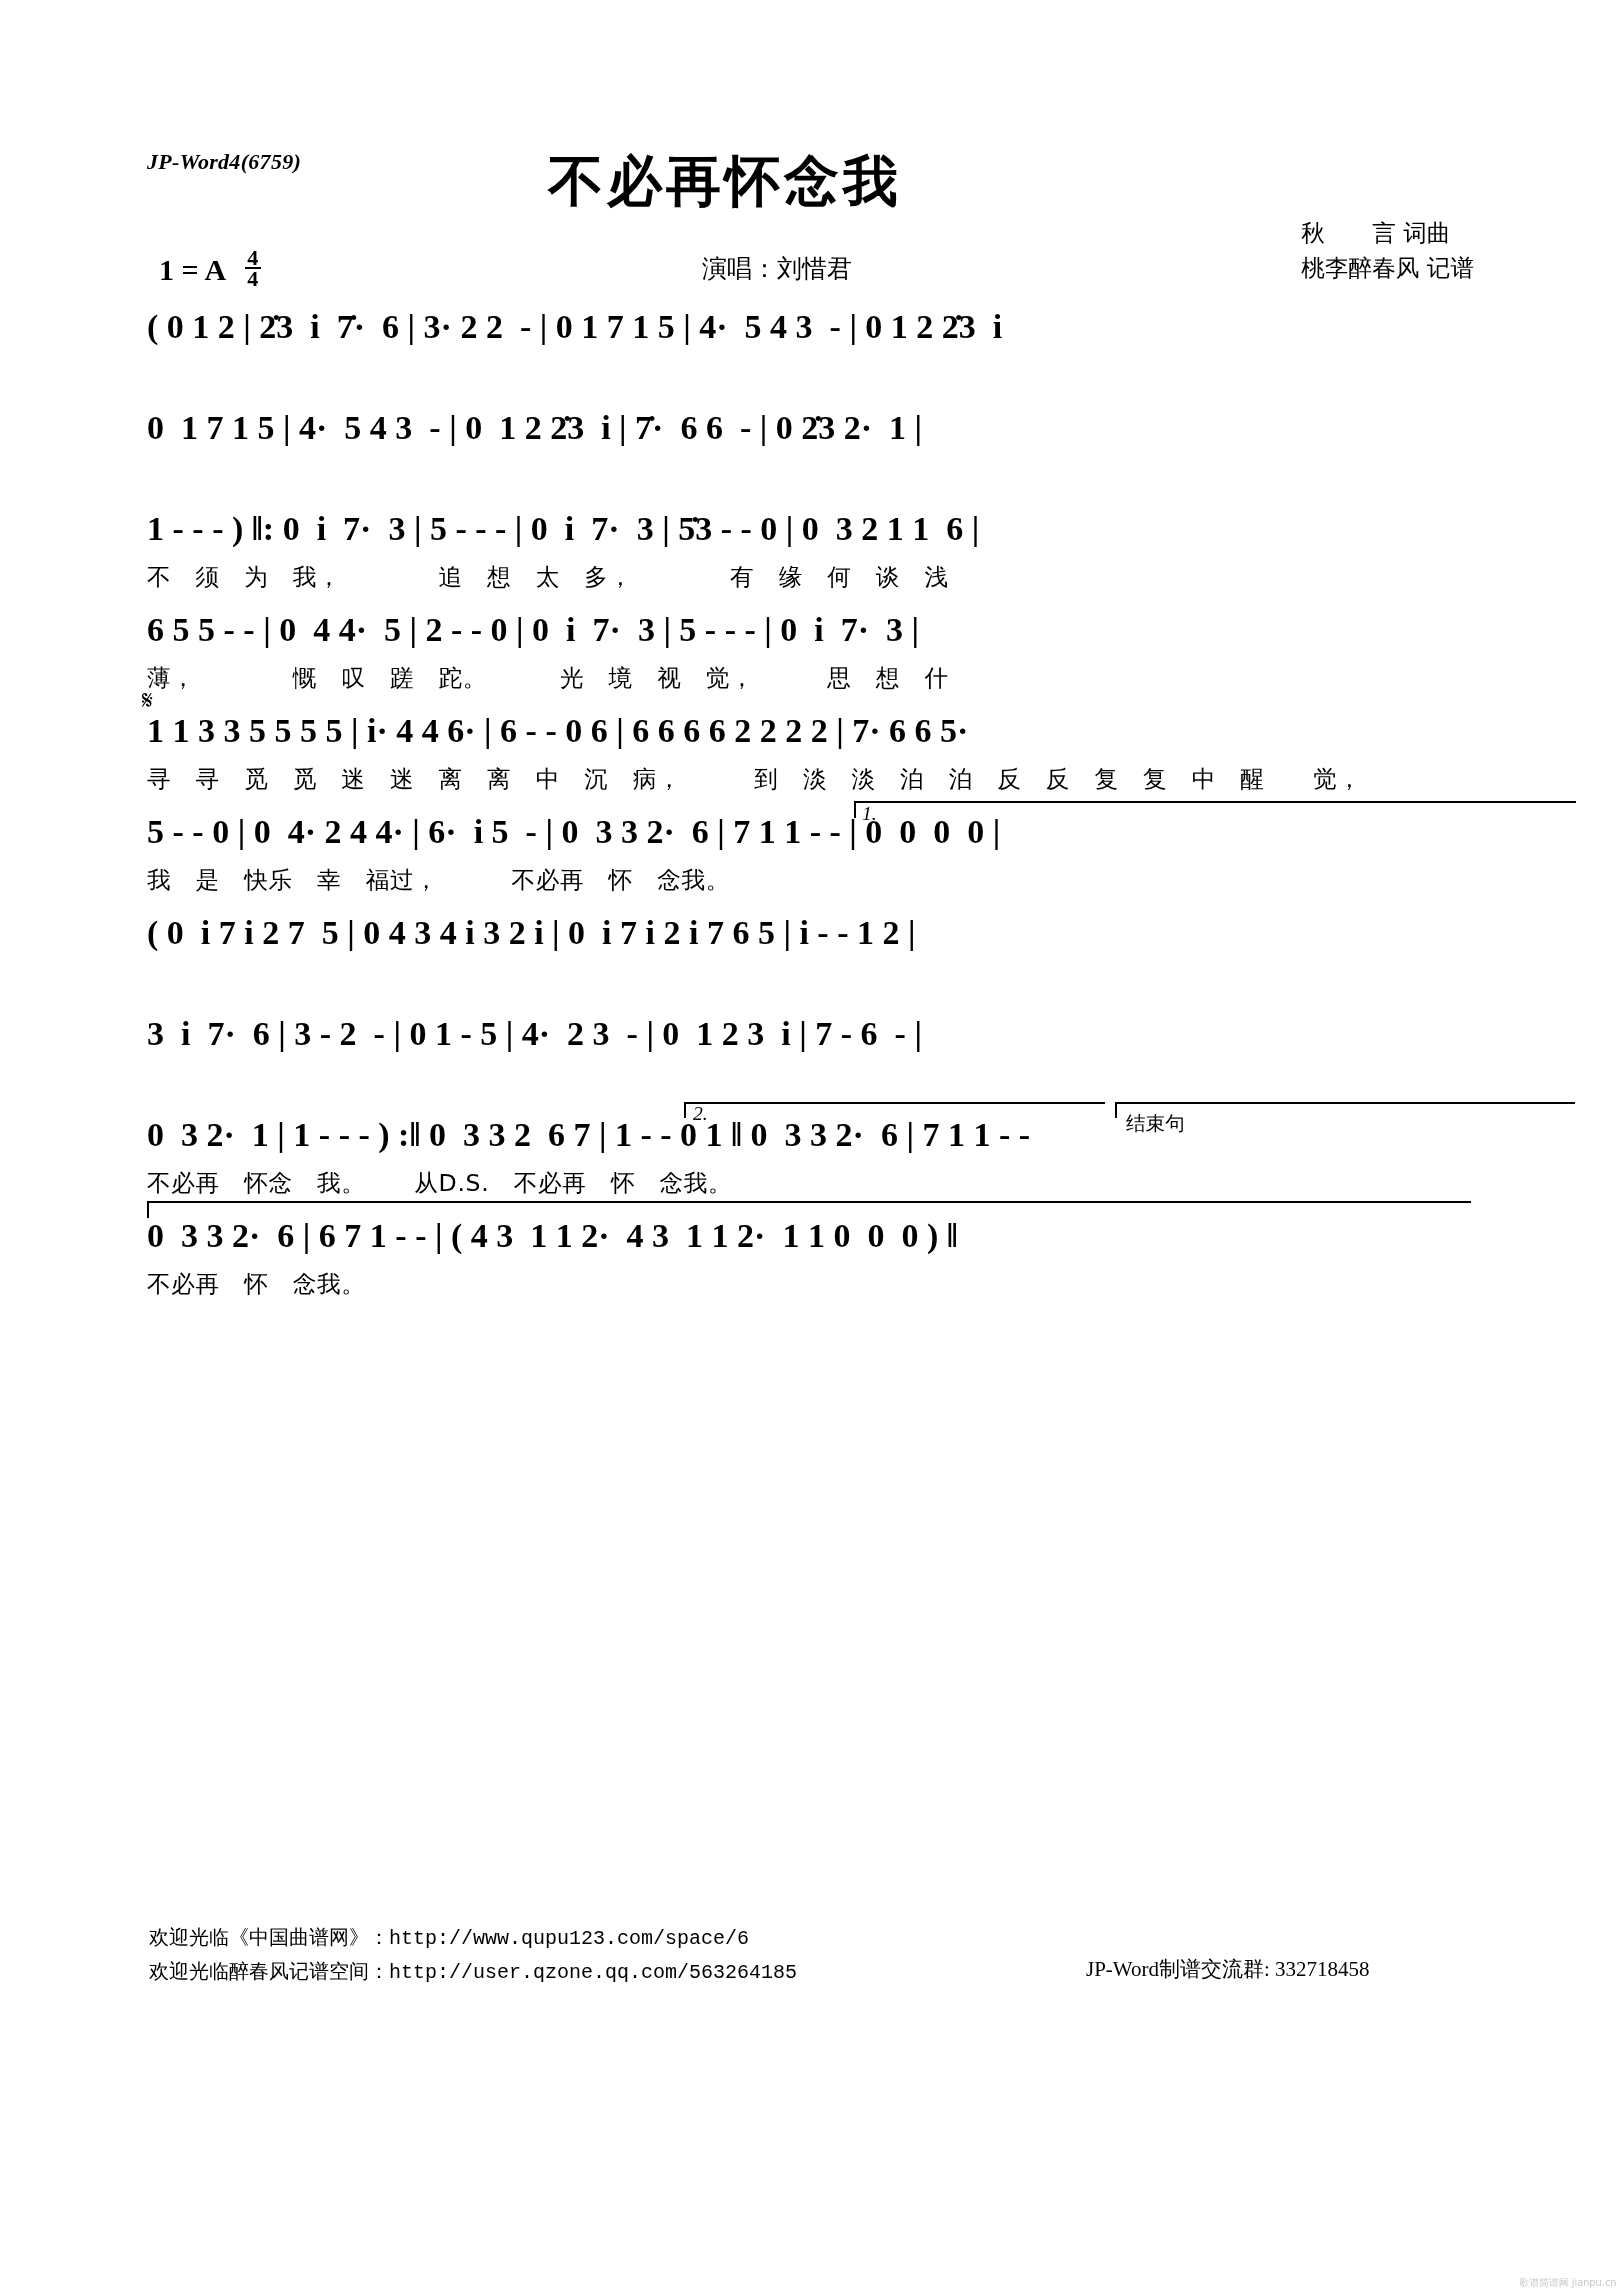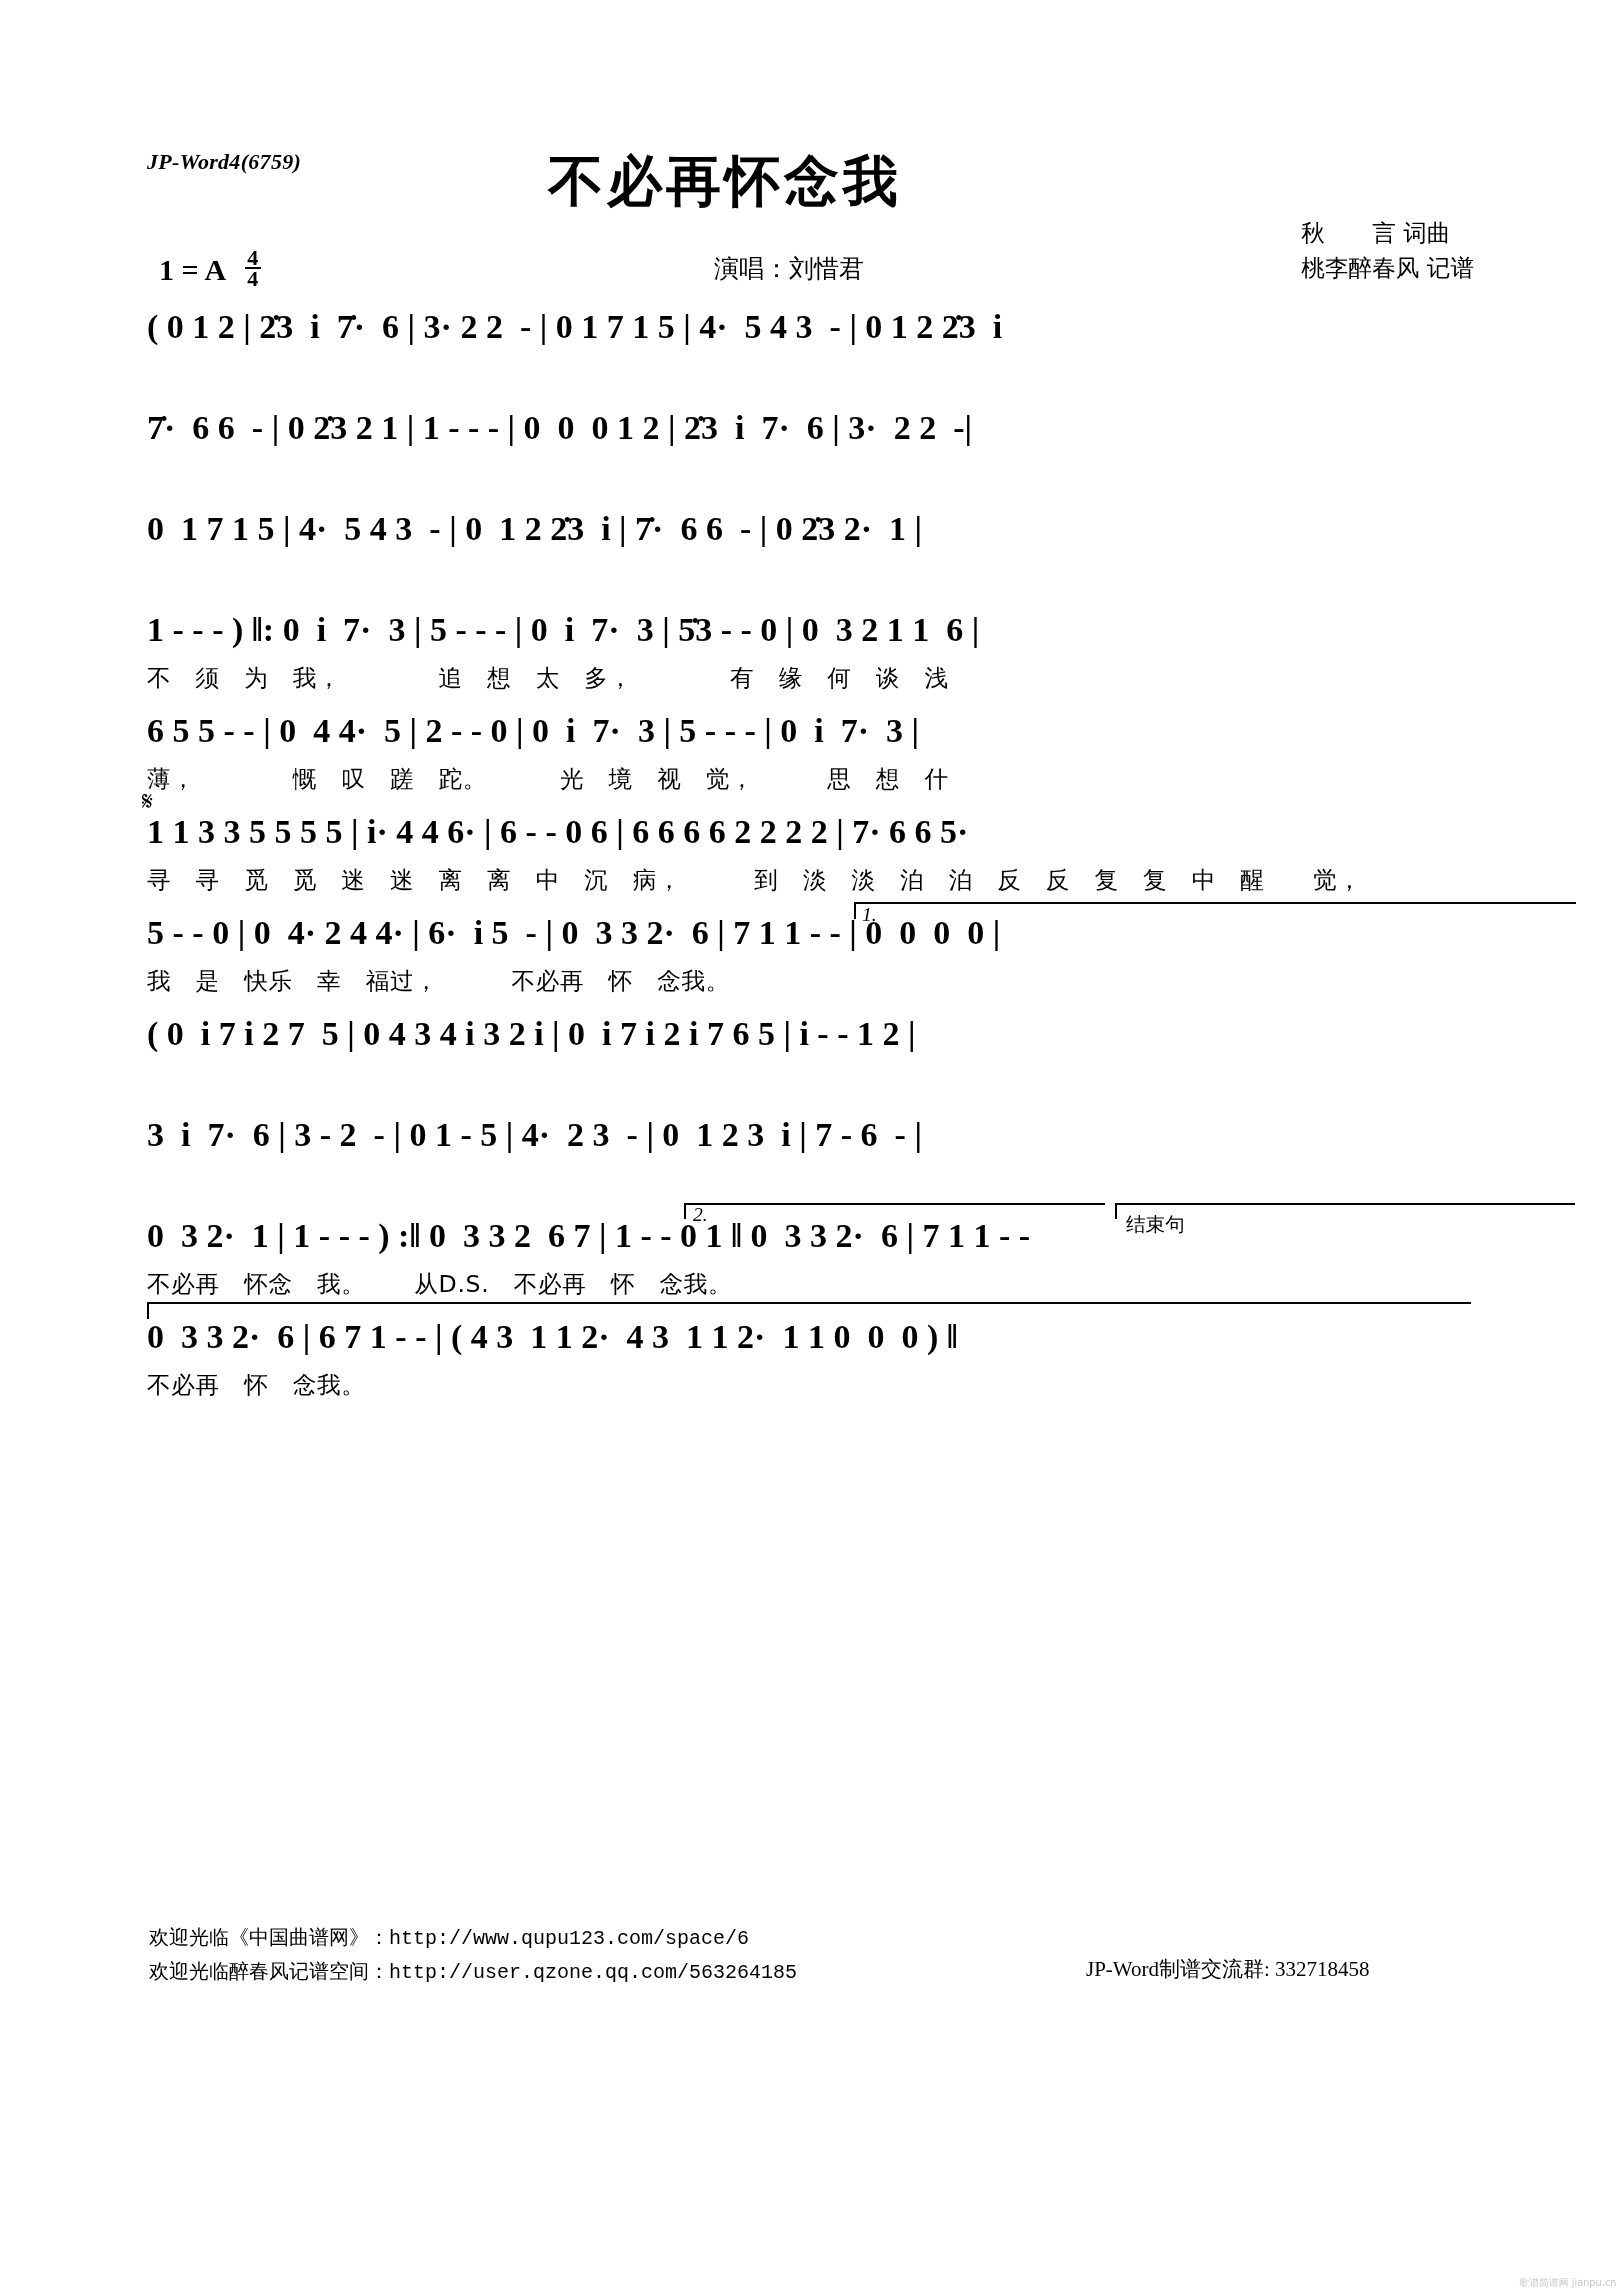--- a/index.html
+++ b/index.html
@@ -53,7 +53,7 @@
   }
   .singer {
     position: absolute;
-    left: 12px;
+    left: 0;
     top: 252px;
     width: 1554px;
     text-align: center;

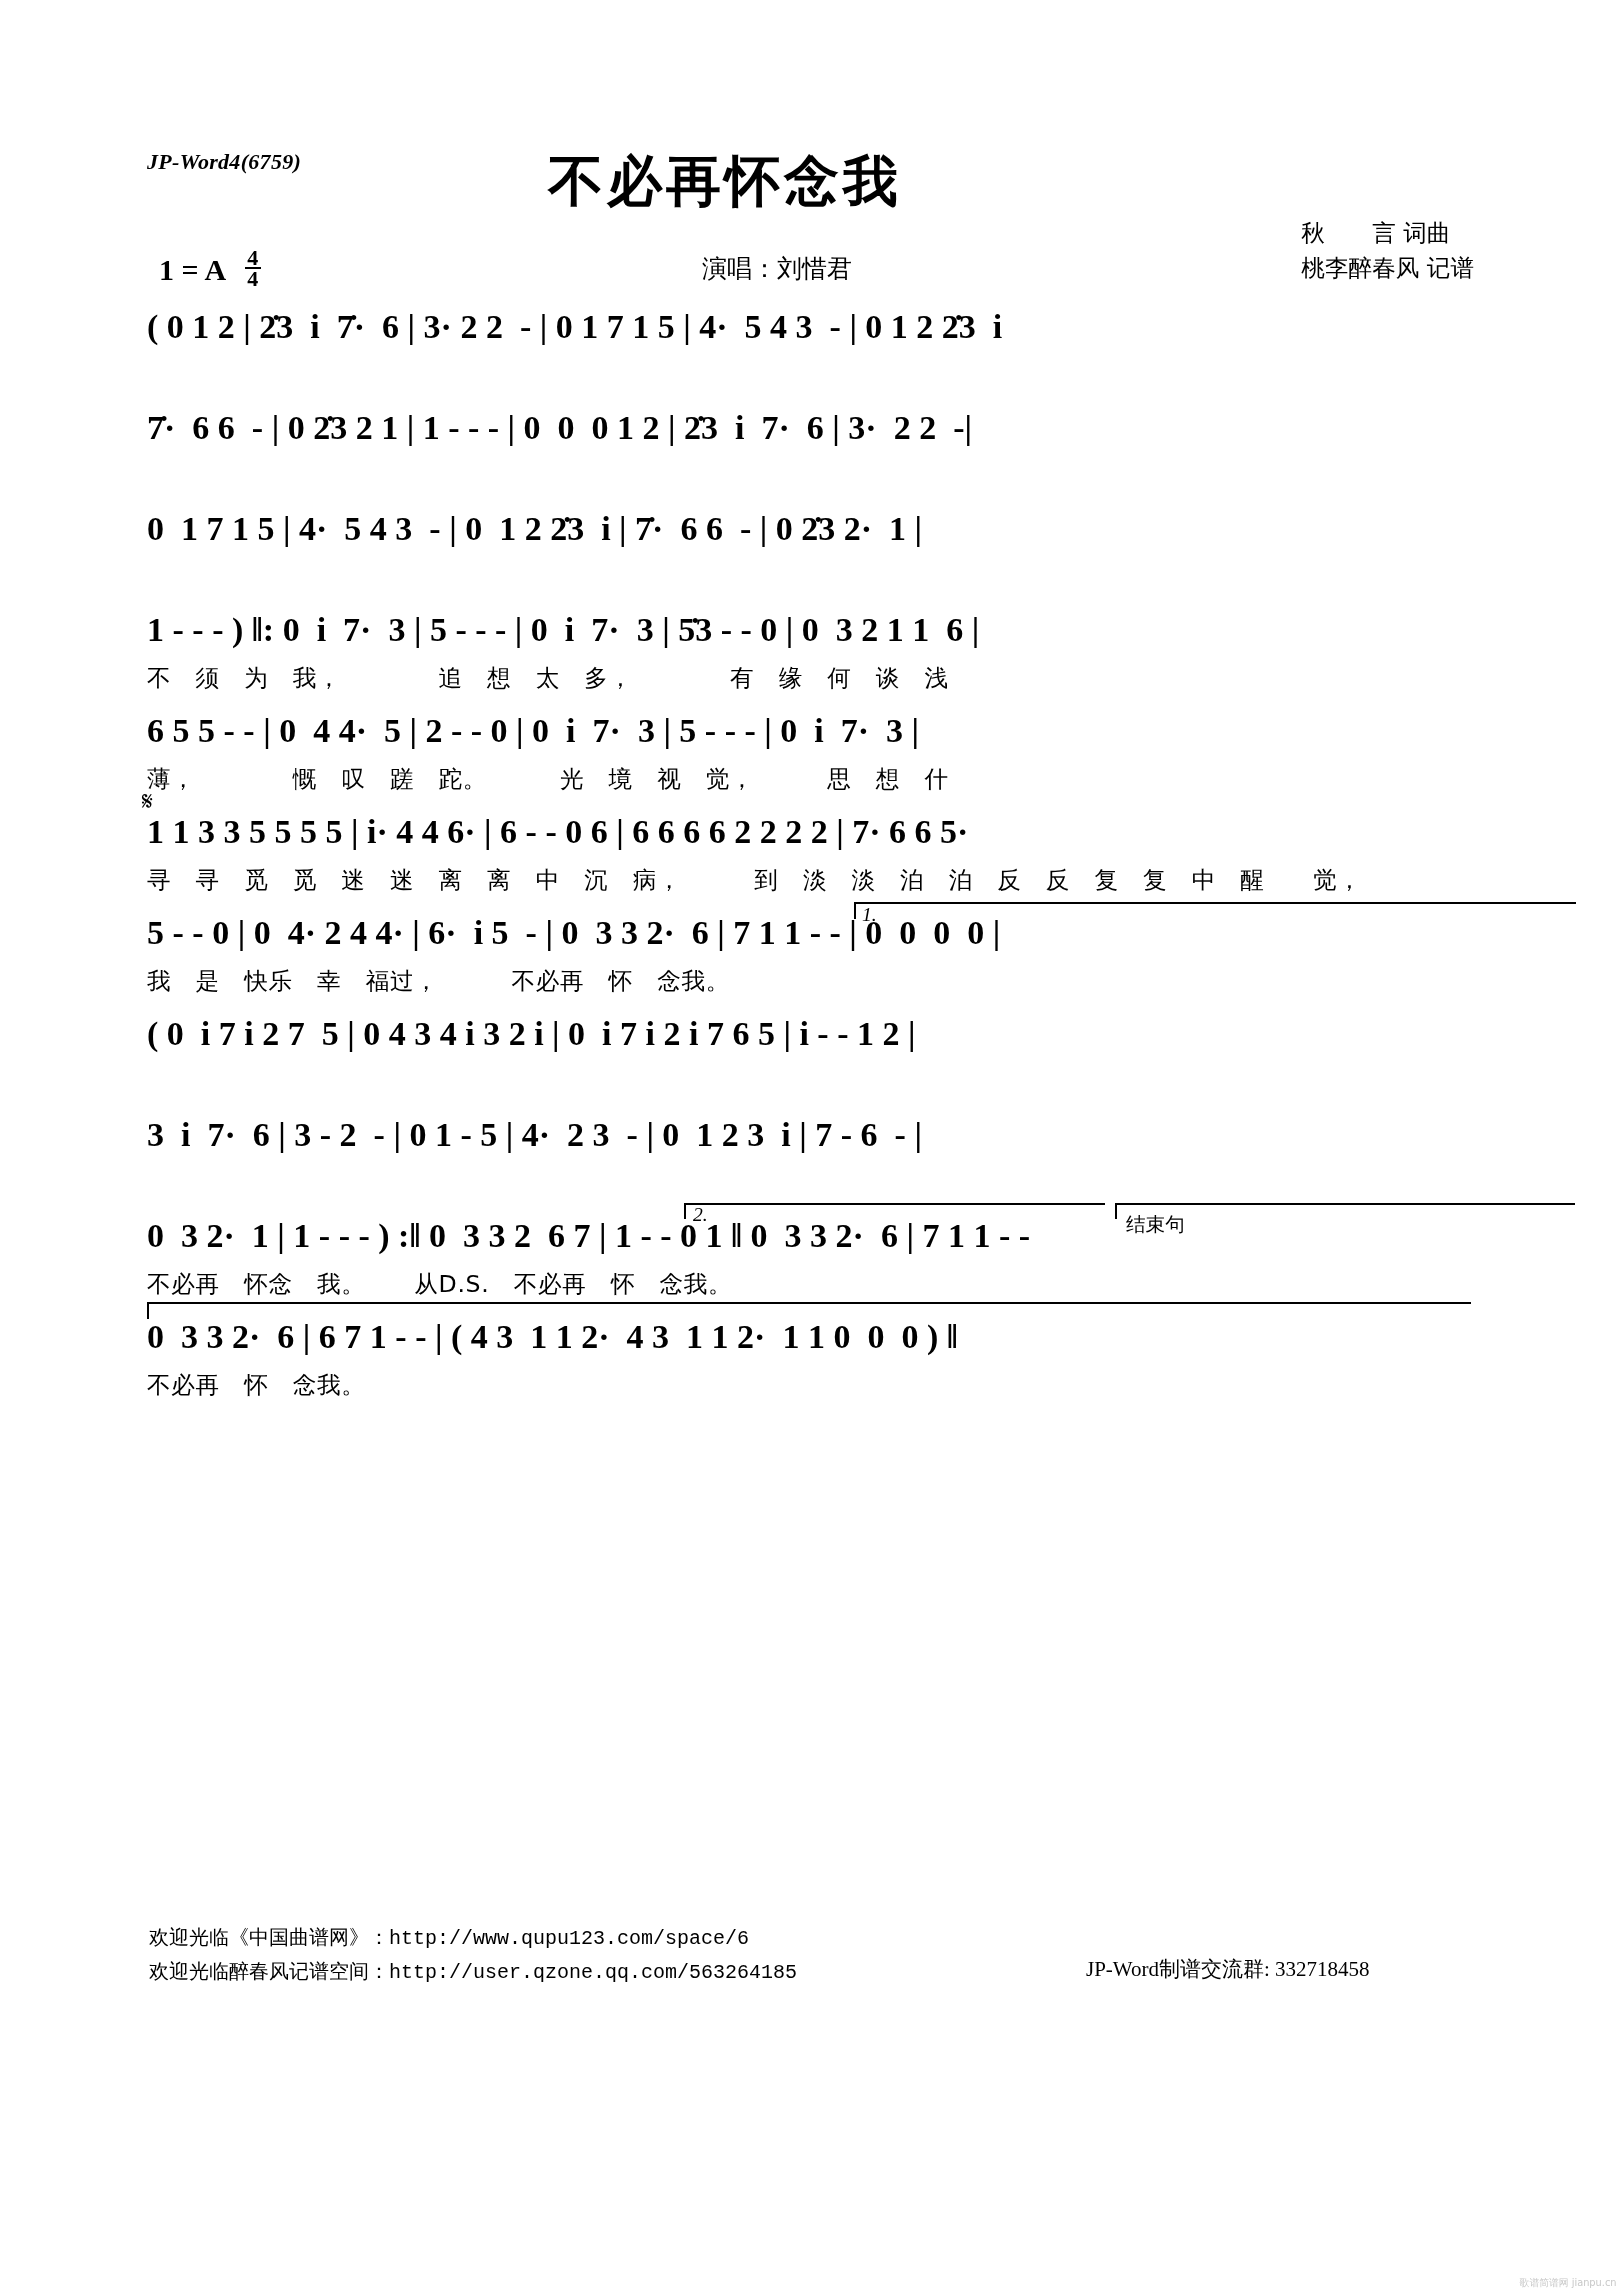--- a/index.html
+++ b/index.html
@@ -195,10 +195,6 @@
       <div class="lyrics"></div>
     </div>
 
-    <div class="line">
-      <div class="notes">7̇·  6 6  - | 0 2̇3 2 1 | 1 - - - | 0  0  0 1 2 | 2̇3  i  7·  6 | 3·  2 2  -|</div>
-      <div class="lyrics"></div>
-    </div>
 
     <div class="line">
       <div class="notes">0  1 7 1 5 | 4·  5 4 3  - | 0  1 2 2̇3  i | 7̇·  6 6  - | 0 2̇3 2·  1 |</div>

